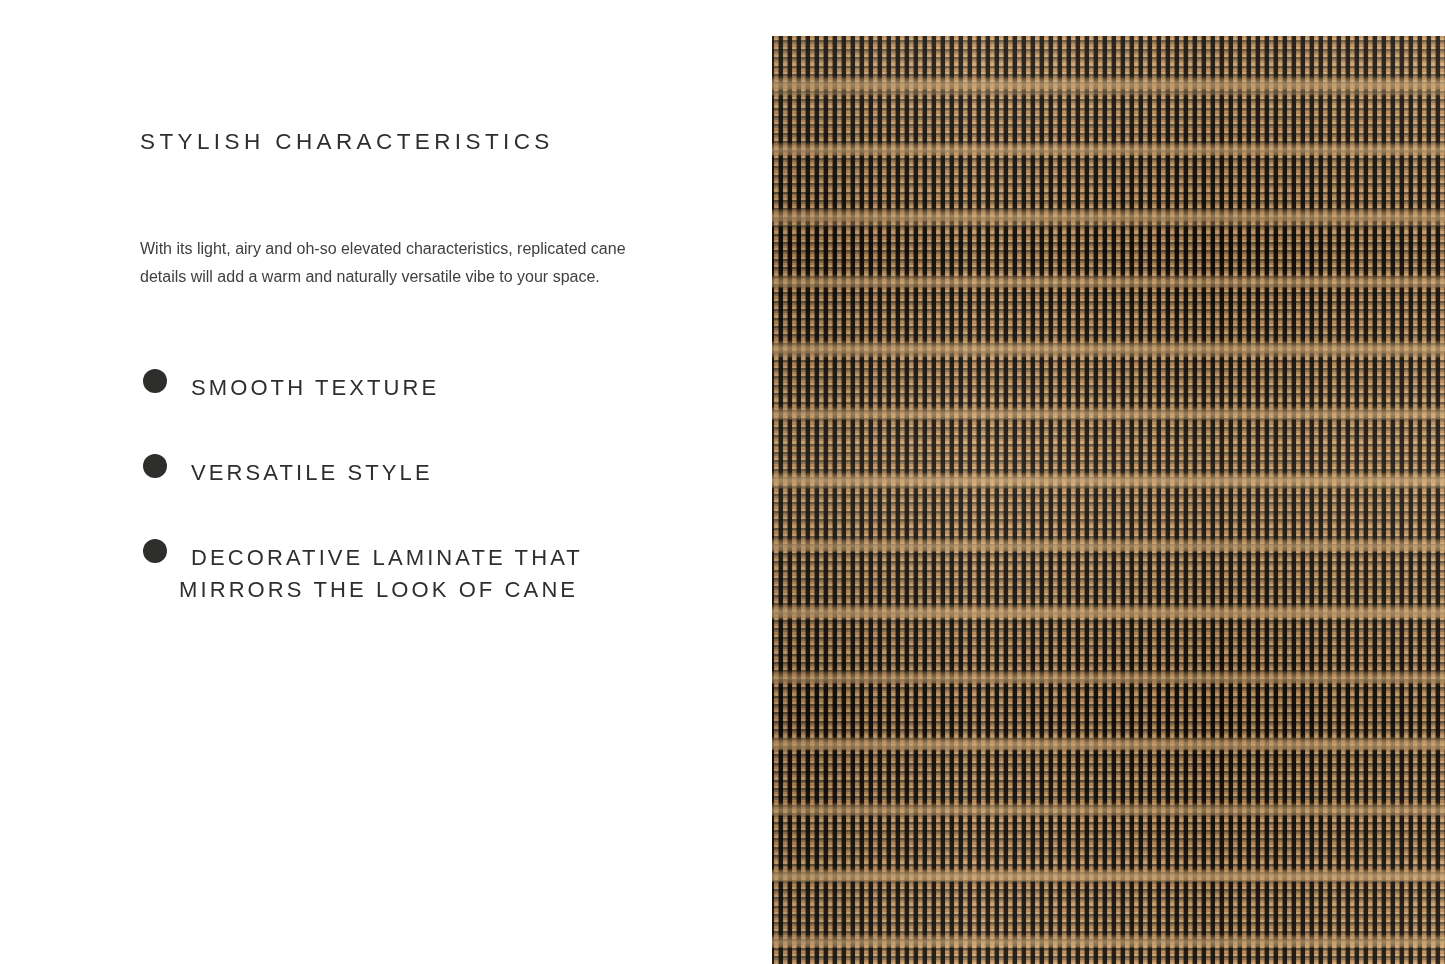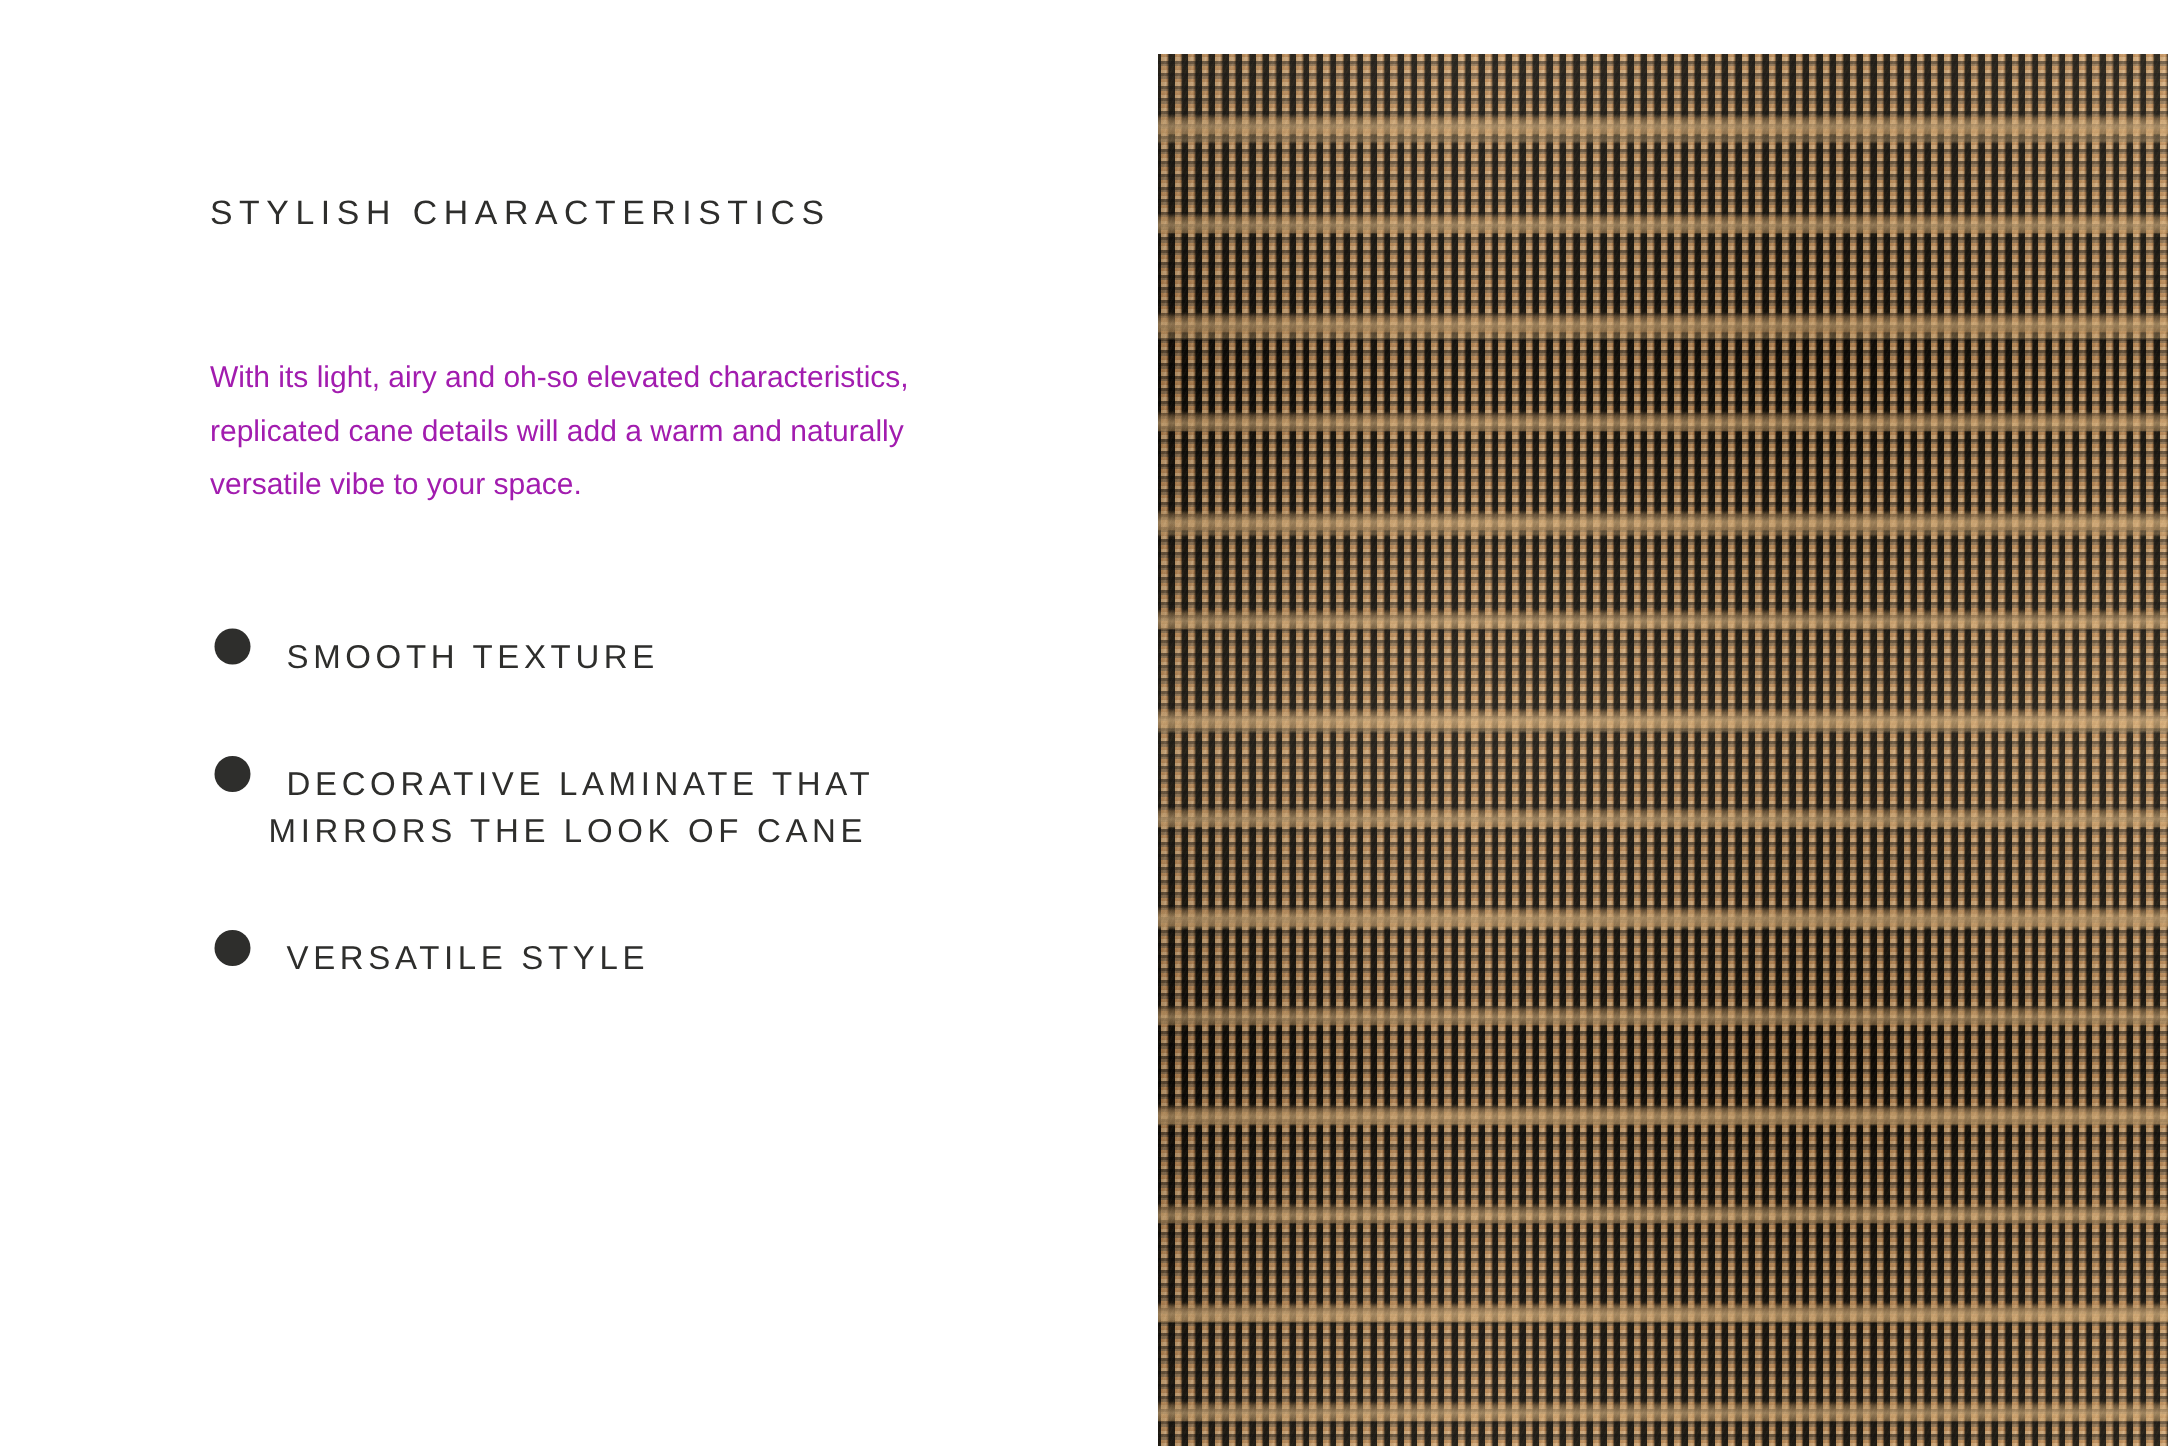--- a/index.html
+++ b/index.html
@@ -48,9 +48,9 @@
 
   .body-copy {
     margin-top: 56px;
-    font-size: 20px;
+    font-size: 16px;
     line-height: 1.78;
-    color: #a21caf;
+    color: #404040;
     max-width: 560px;
     font-weight: 400;
   }

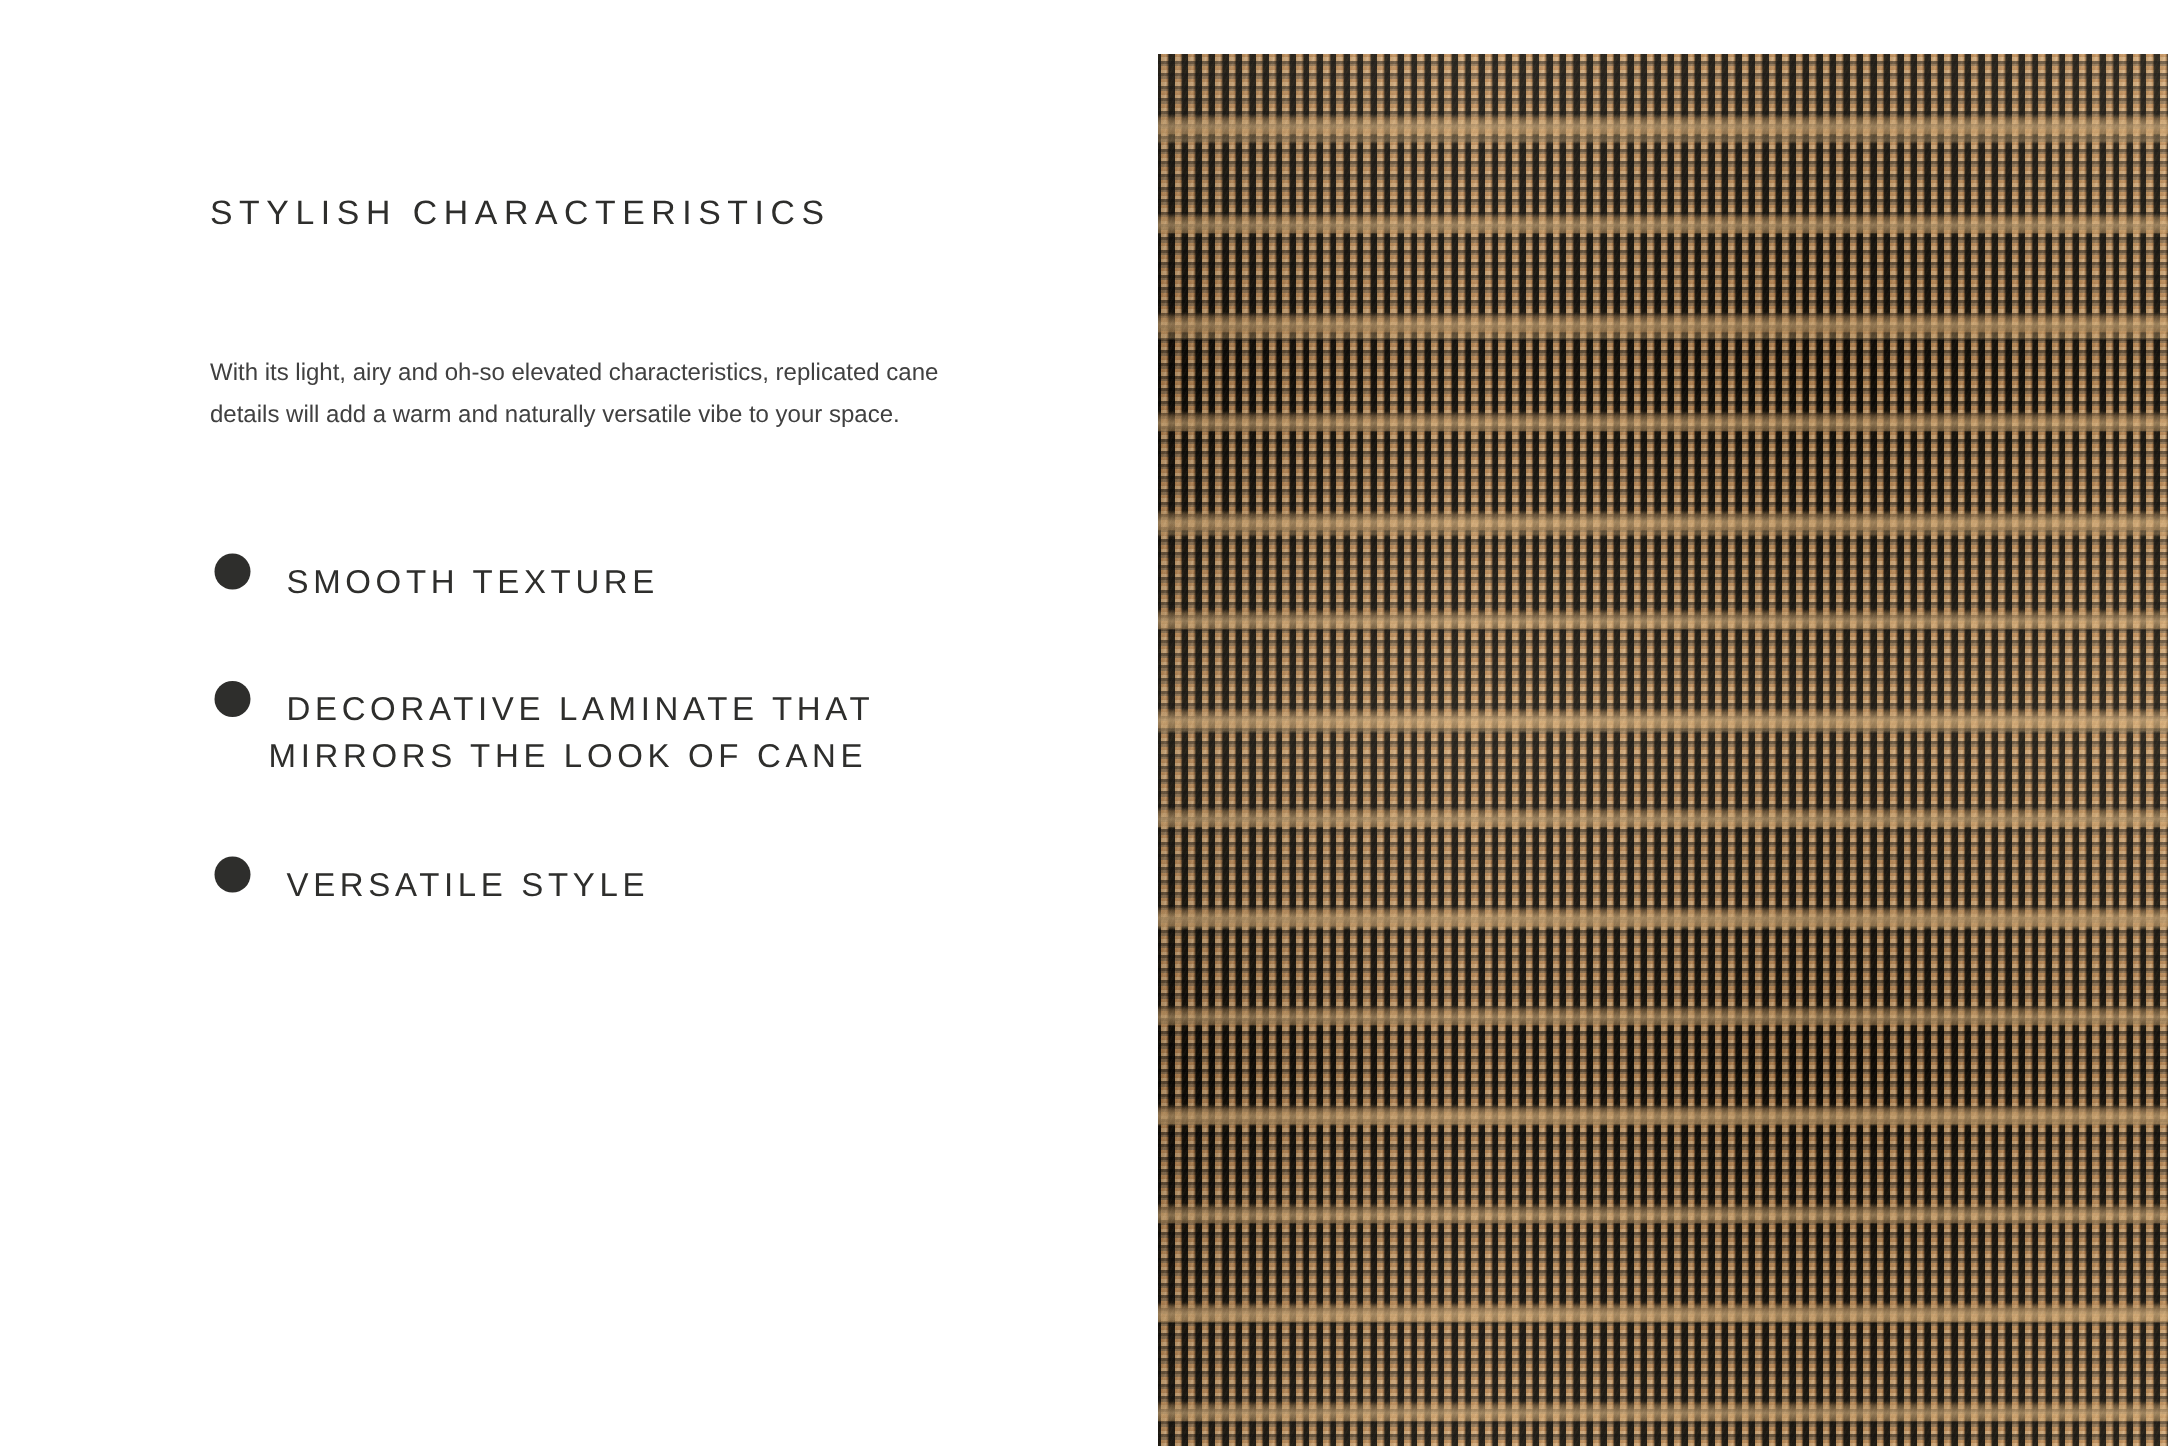--- a/index.html
+++ b/index.html
@@ -203,11 +203,11 @@
       </li>
       <li class="feature-item">
         <span class="bullet"></span>
-        <span>DECORATIVE LAMINATE THAT MIRRORS THE LOOK OF CANE</span>
+        <span>VERSATILE STYLE</span>
       </li>
       <li class="feature-item">
         <span class="bullet"></span>
-        <span>VERSATILE STYLE</span>
+        <span>DECORATIVE LAMINATE THAT MIRRORS THE LOOK OF CANE</span>
       </li>
     </ul>
 

